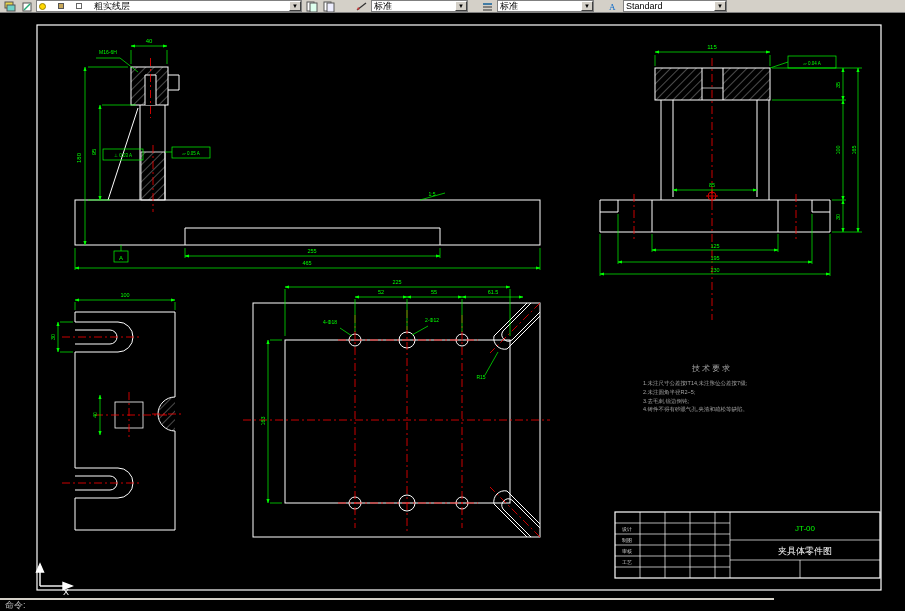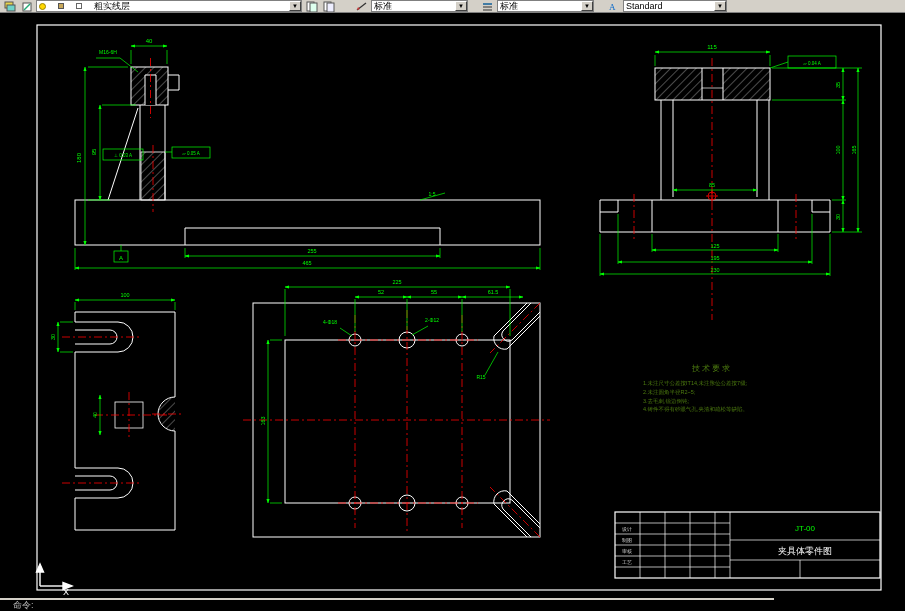--- a/index.html
+++ b/index.html
@@ -28,7 +28,7 @@
   svg.draw{position:absolute;top:0;left:0}
 
   
-  .notes{position:absolute;left:643px;top:350px;width:138px;color:#4d7c0f}
+  .notes{position:absolute;left:643px;top:350px;width:138px;color:#a3a3a3}
   .notes .ttl{font-size:8px;text-align:center;letter-spacing:2px;margin-bottom:5px}
   .note-item{font-size:5.5px;line-height:1.6;white-space:normal}
 

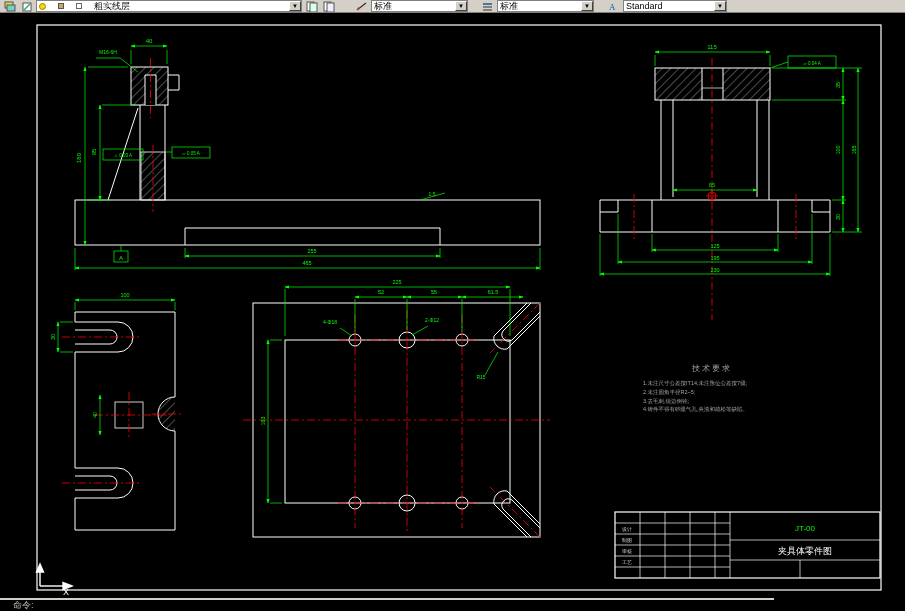--- a/index.html
+++ b/index.html
@@ -34,7 +34,7 @@
 
   
   .cmdline{position:absolute;top:598px;left:0;width:774px;height:13px;background:#000;
-    border-top:2px solid #d4d0c8;color:#bbb;font-size:9px;line-height:11px;padding-left:13px}
+    border-top:2px solid #d4d0c8;color:#bbb;font-size:9px;line-height:11px;padding-left:5px}
 </style>
 </head>
 <body>

